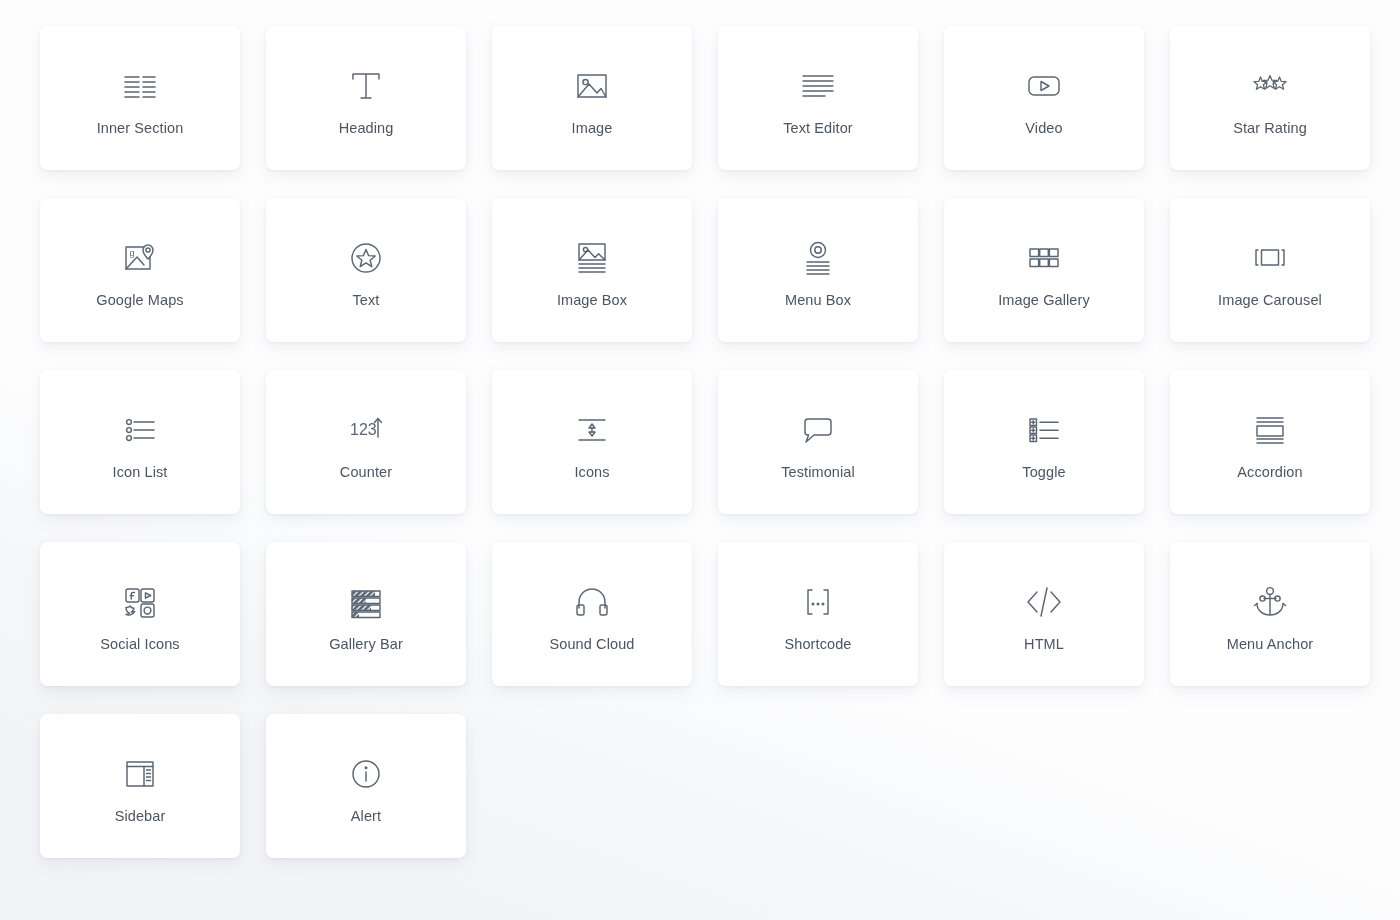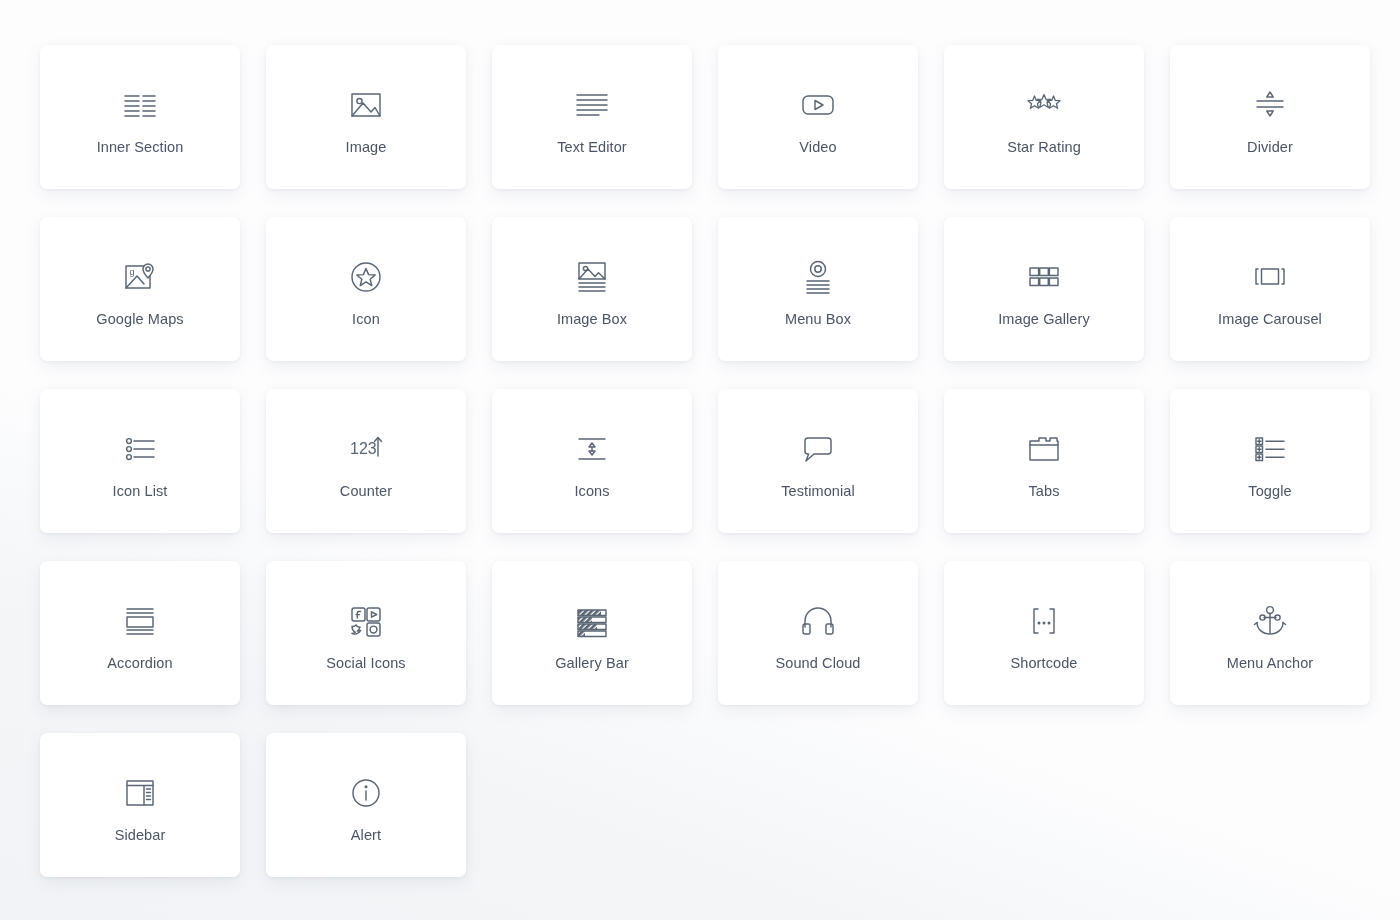--- a/index.html
+++ b/index.html
@@ -35,7 +35,7 @@
     grid-auto-rows: 144px;
     column-gap: 26px;
     row-gap: 28px;
-    padding: 45px 0 0 40px;
+    padding: 26px 0 0 40px;
   }
 
   .widget-card {

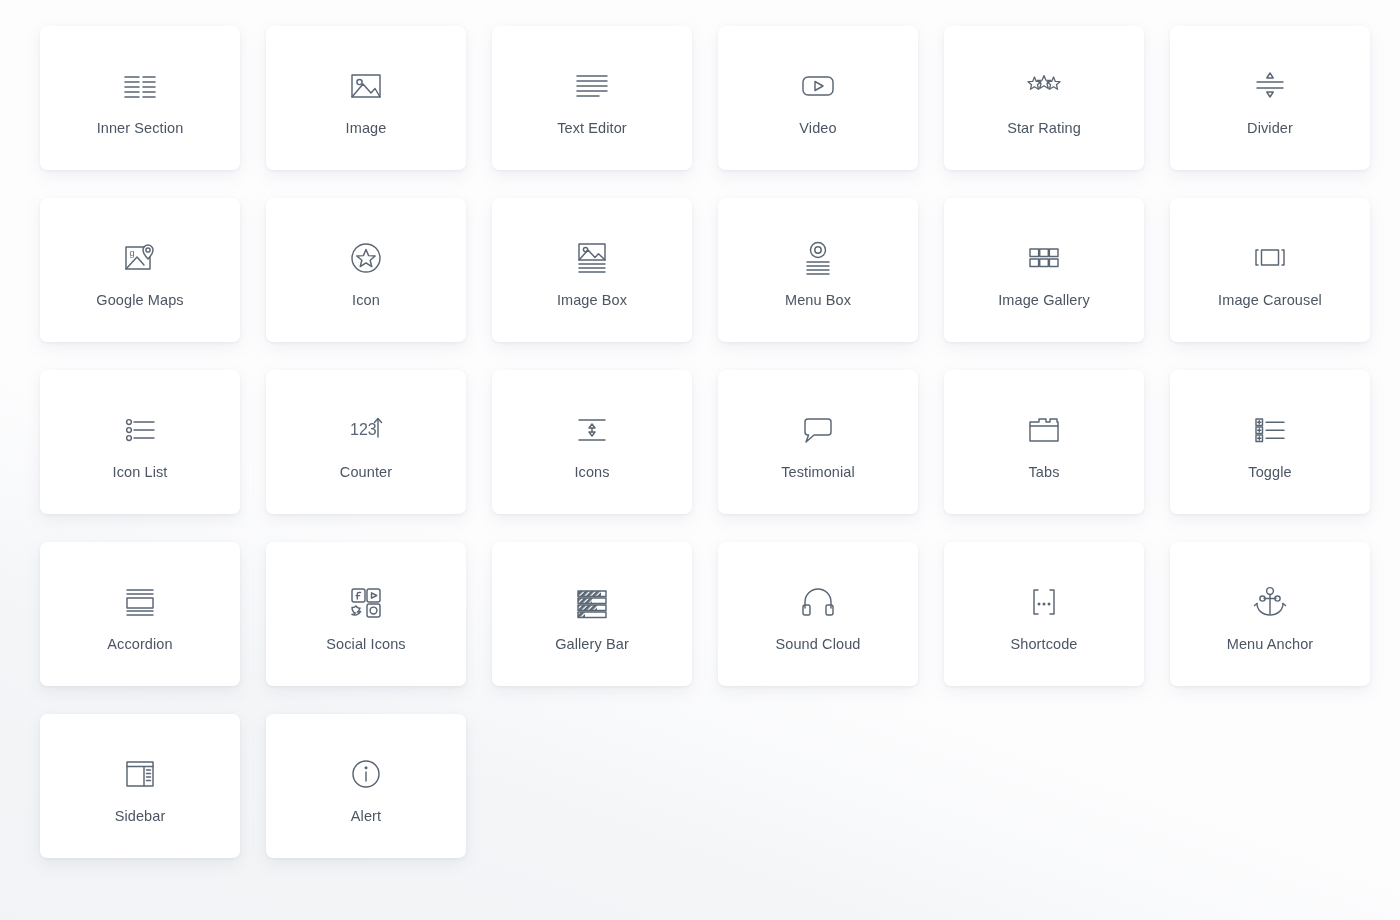--- a/index.html
+++ b/index.html
@@ -101,6 +101,14 @@
     <span class="widget-label">Inner Section</span>
   </div>
 
+  <div class="widget-card">
+    <span class="widget-icon">
+      <svg width="46" height="46" viewBox="0 0 46 46">
+        <path d="M10 11h26v5M10 11v5M23 11v24M18 35h10"></path>
+      </svg>
+    </span>
+    <span class="widget-label">Heading</span>
+  </div>
 
   <div class="widget-card">
     <span class="widget-icon">

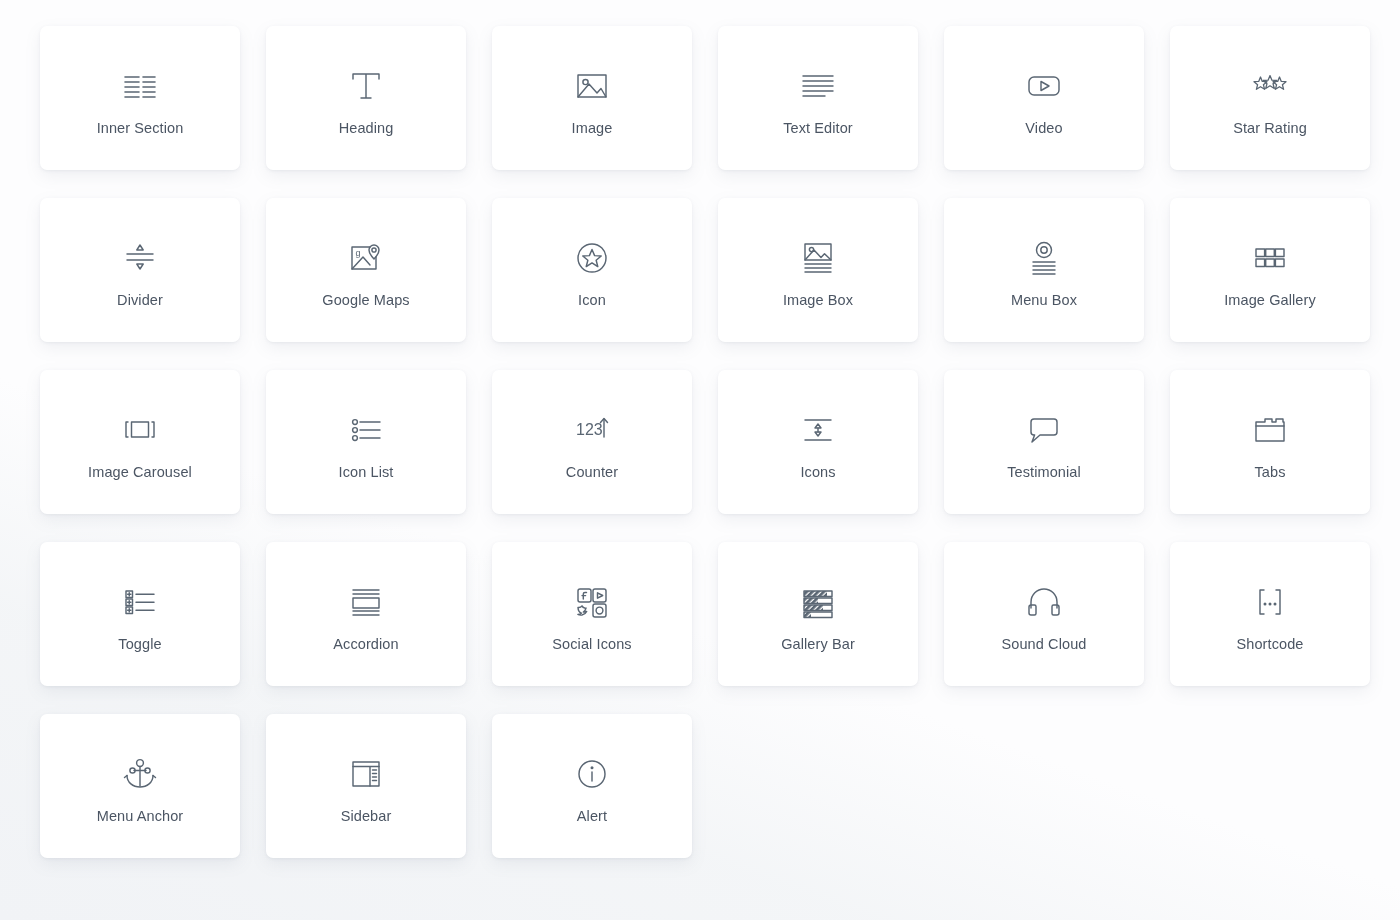--- a/index.html
+++ b/index.html
@@ -154,16 +154,6 @@
     <span class="widget-label">Star Rating</span>
   </div>
 
-  <div class="widget-card">
-    <span class="widget-icon">
-      <svg width="46" height="46" viewBox="0 0 46 46">
-        <path d="M23 10l3.2 5h-6.4z"></path>
-        <path d="M10 19h26M10 25h26"></path>
-        <path d="M23 34l-3.2-5h6.4z"></path>
-      </svg>
-    </span>
-    <span class="widget-label">Divider</span>
-  </div>
 
   <div class="widget-card">
     <span class="widget-icon">

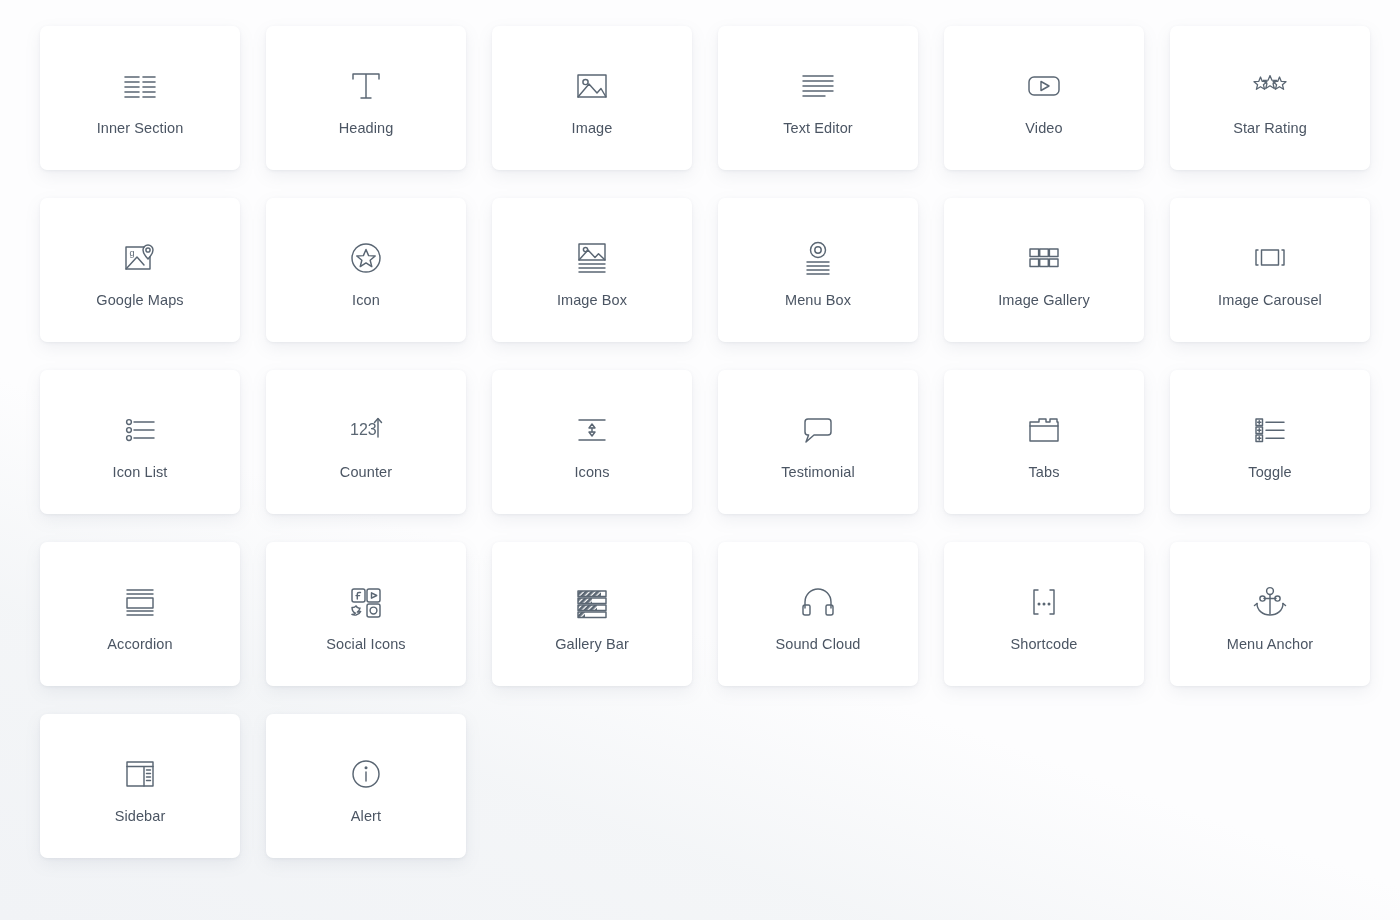--- a/index.html
+++ b/index.html
@@ -175,7 +175,7 @@
         <path d="M23 14.5l2.6 6.1 6.6.45-5.05 4.2 1.6 6.3L23 27.9l-5.75 3.65 1.6-6.3-5.05-4.2 6.6-.45z"></path>
       </svg>
     </span>
-    <span class="widget-label">Icon</span>
+    <span class="widget-label">Text</span>
   </div>
 
   <div class="widget-card">

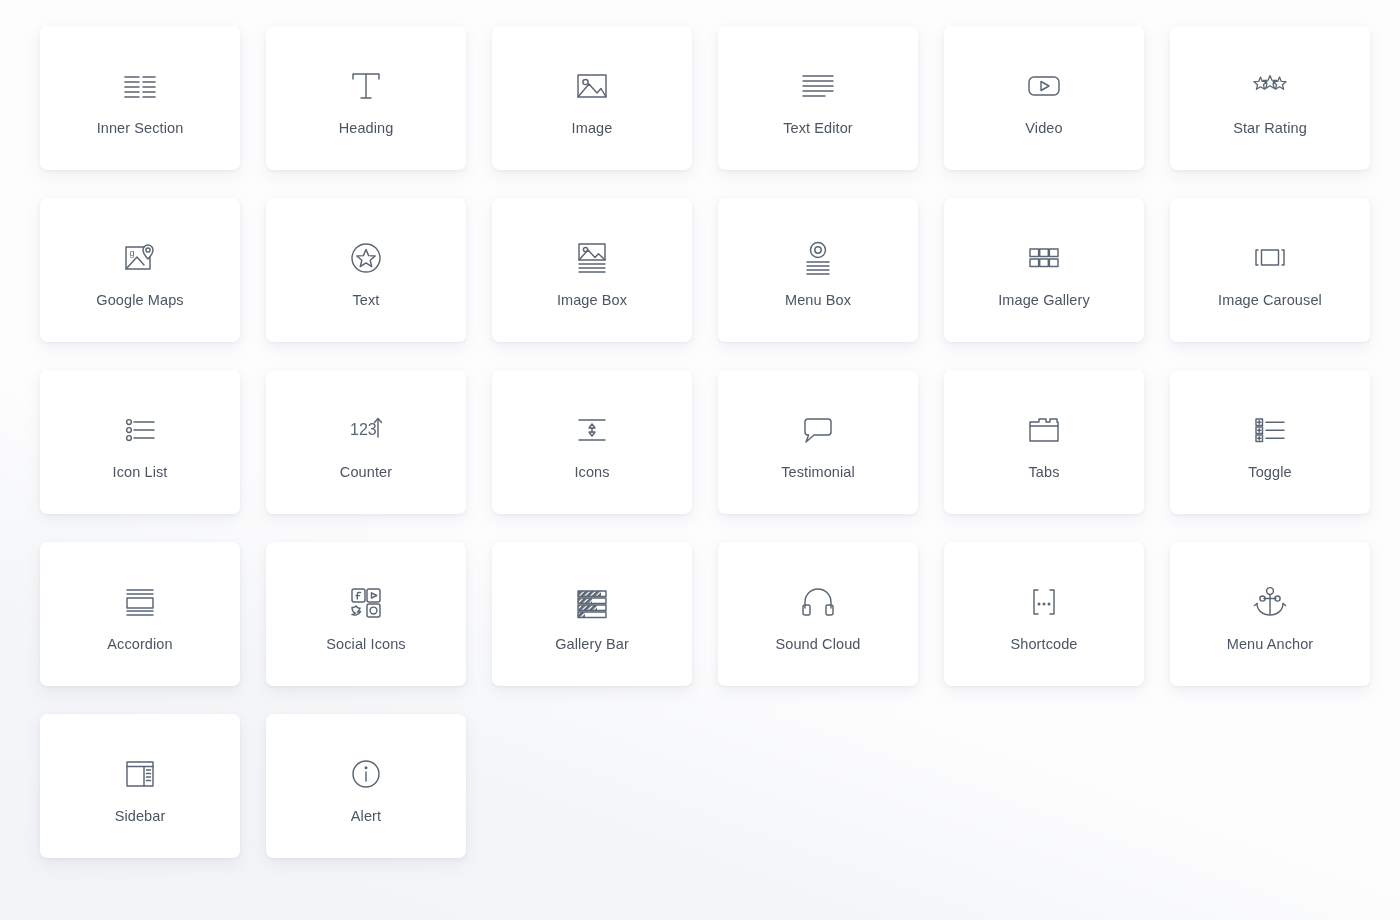--- a/index.html
+++ b/index.html
@@ -272,15 +272,6 @@
     <span class="widget-label">Testimonial</span>
   </div>
 
-  <div class="widget-card">
-    <span class="widget-icon">
-      <svg width="46" height="46" viewBox="0 0 46 46">
-        <path d="M9 34V15h9v-3h7v3h4v-3h7v3h1v19z"></path>
-        <path d="M9 19h28"></path>
-      </svg>
-    </span>
-    <span class="widget-label">Tabs</span>
-  </div>
 
   <div class="widget-card">
     <span class="widget-icon">

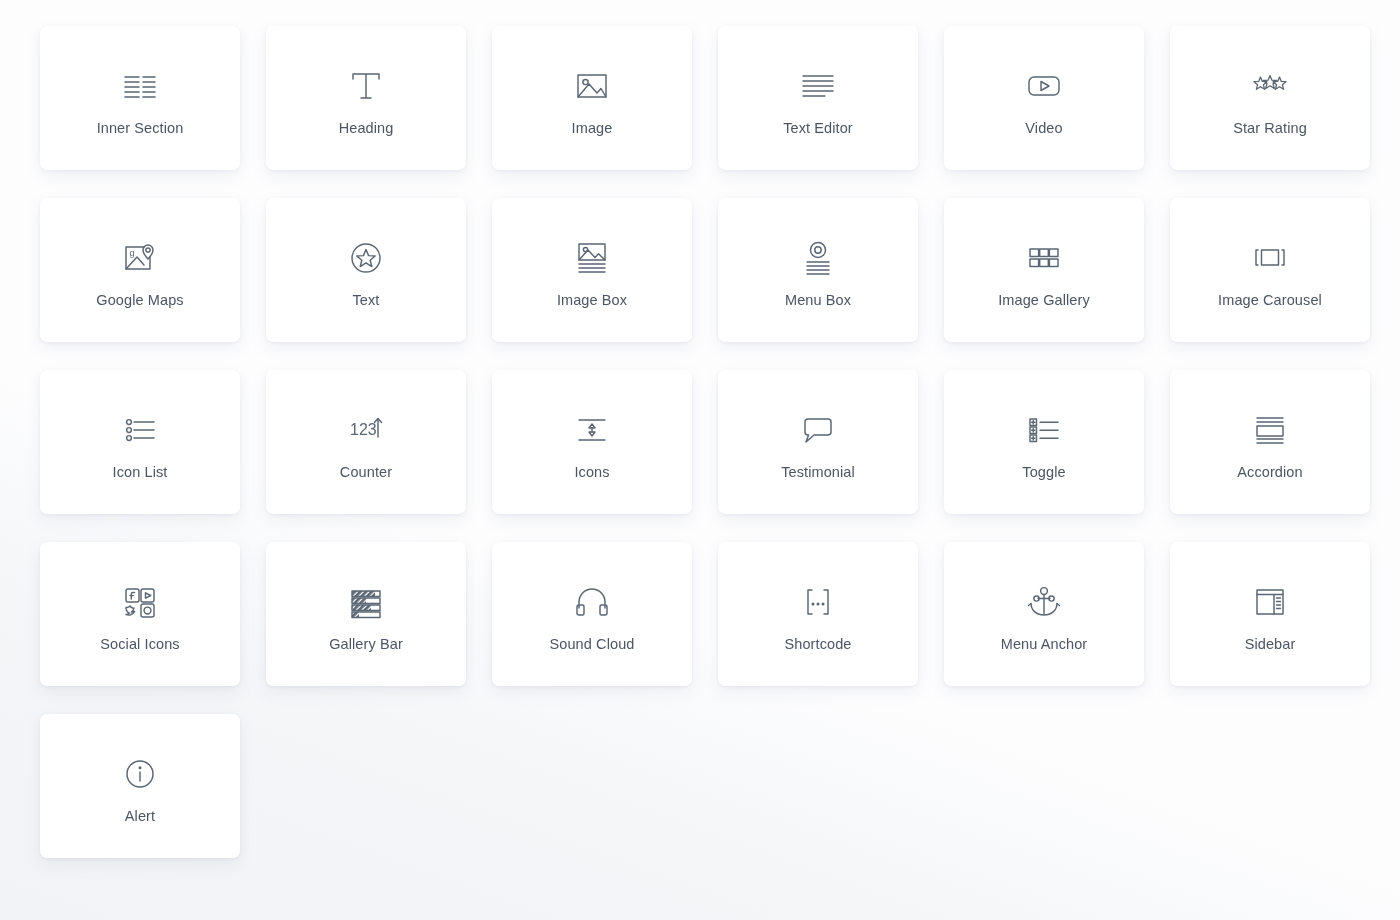--- a/index.html
+++ b/index.html
@@ -361,6 +361,16 @@
     <span class="widget-label">Shortcode</span>
   </div>
 
+  <div class="widget-card">
+    <span class="widget-icon">
+      <svg width="46" height="46" viewBox="0 0 46 46">
+        <path d="M16 13L7 23l9 10"></path>
+        <path d="M30 13l9 10-9 10"></path>
+        <path d="M26 9L20 37"></path>
+      </svg>
+    </span>
+    <span class="widget-label">HTML</span>
+  </div>
 
   <div class="widget-card">
     <span class="widget-icon">

